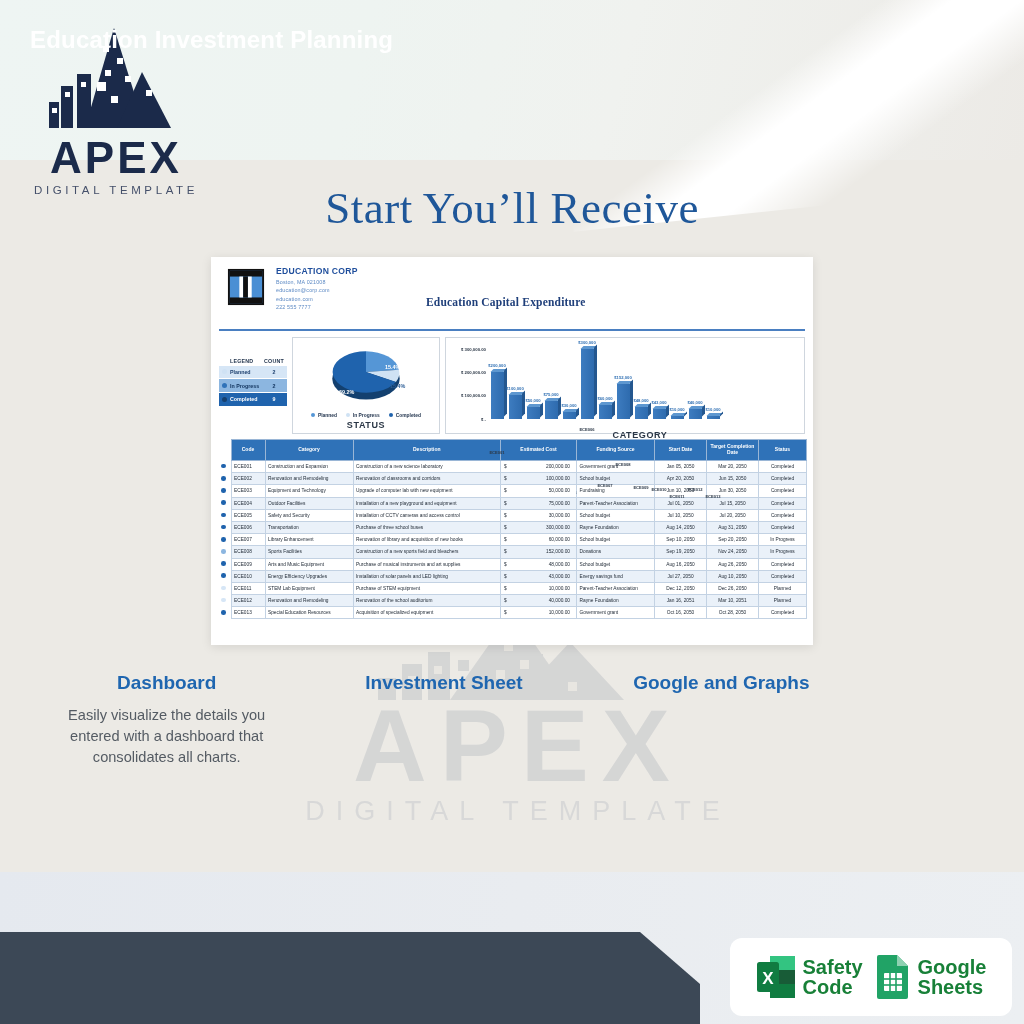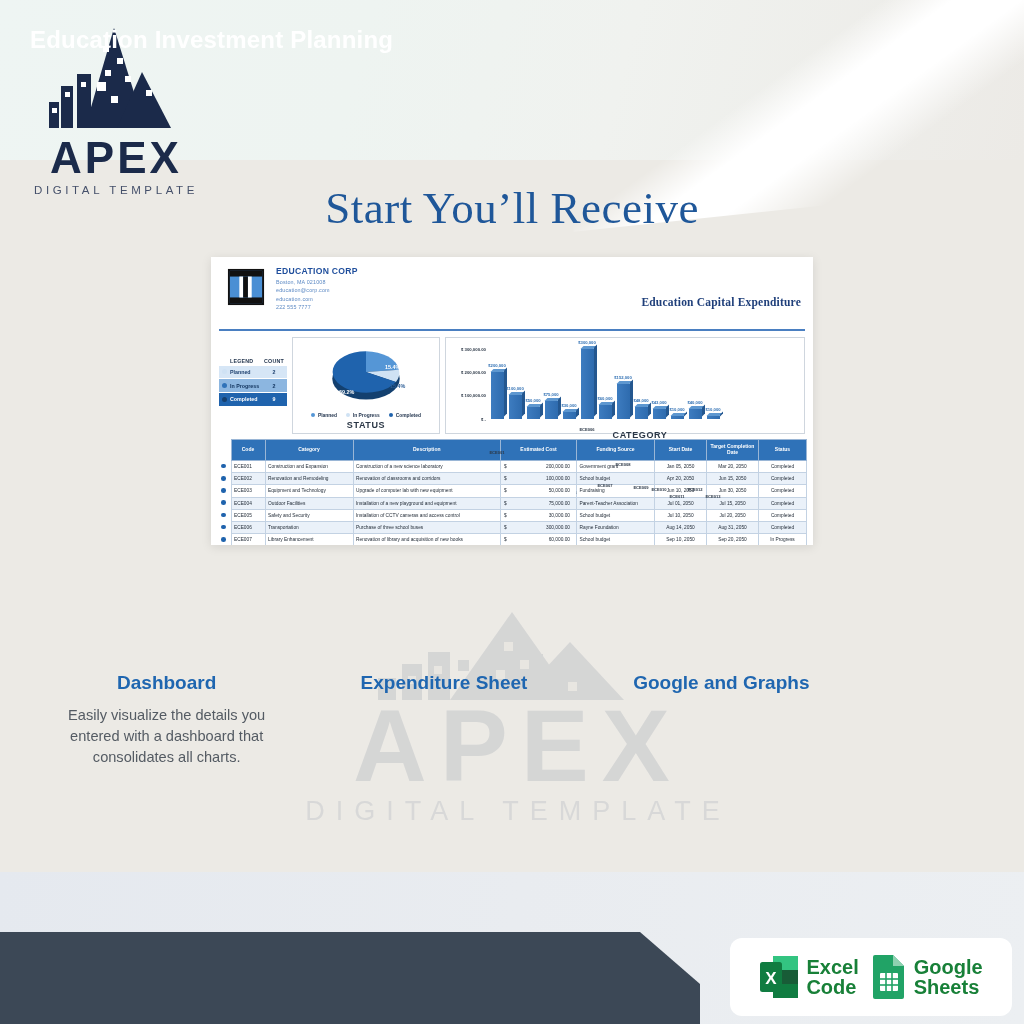--- a/index.html
+++ b/index.html
@@ -65,7 +65,7 @@
 
   
   #sheet {
-    position: absolute; left: 211px; top: 257px; width: 602px; height: 288px;
+    position: absolute; left: 211px; top: 257px; width: 602px; height: 388px;
     background: #ffffff;
     box-shadow: 0 2px 10px rgba(0,0,0,.10);
     overflow: hidden;

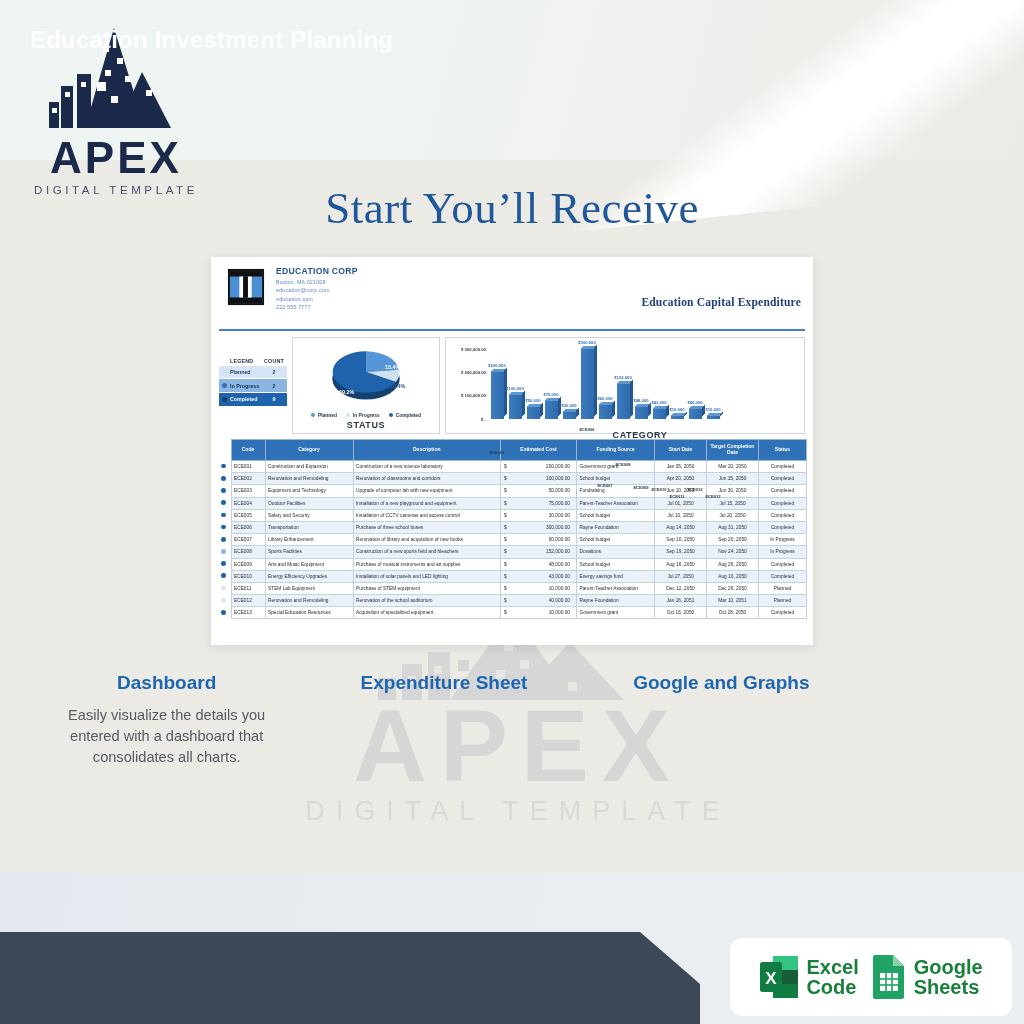--- a/index.html
+++ b/index.html
@@ -80,7 +80,7 @@
   }
   .brand-line { font-size: 5.4px; color: #5d8ac4; margin-top: 2.6px; letter-spacing: .15px; }
   #sheet-title {
-    flex: 1; text-align: right; font-family: "Liberation Serif", serif;
+    flex: 1; text-align: left; font-family: "Liberation Serif", serif;
     font-size: 11.5px; font-weight: 700; color: #1f3f7a; margin-top: 30px; letter-spacing: .2px;
   }
   #head-rule { height: 1.5px; background: #4a7fc1; margin: 0 8px; }

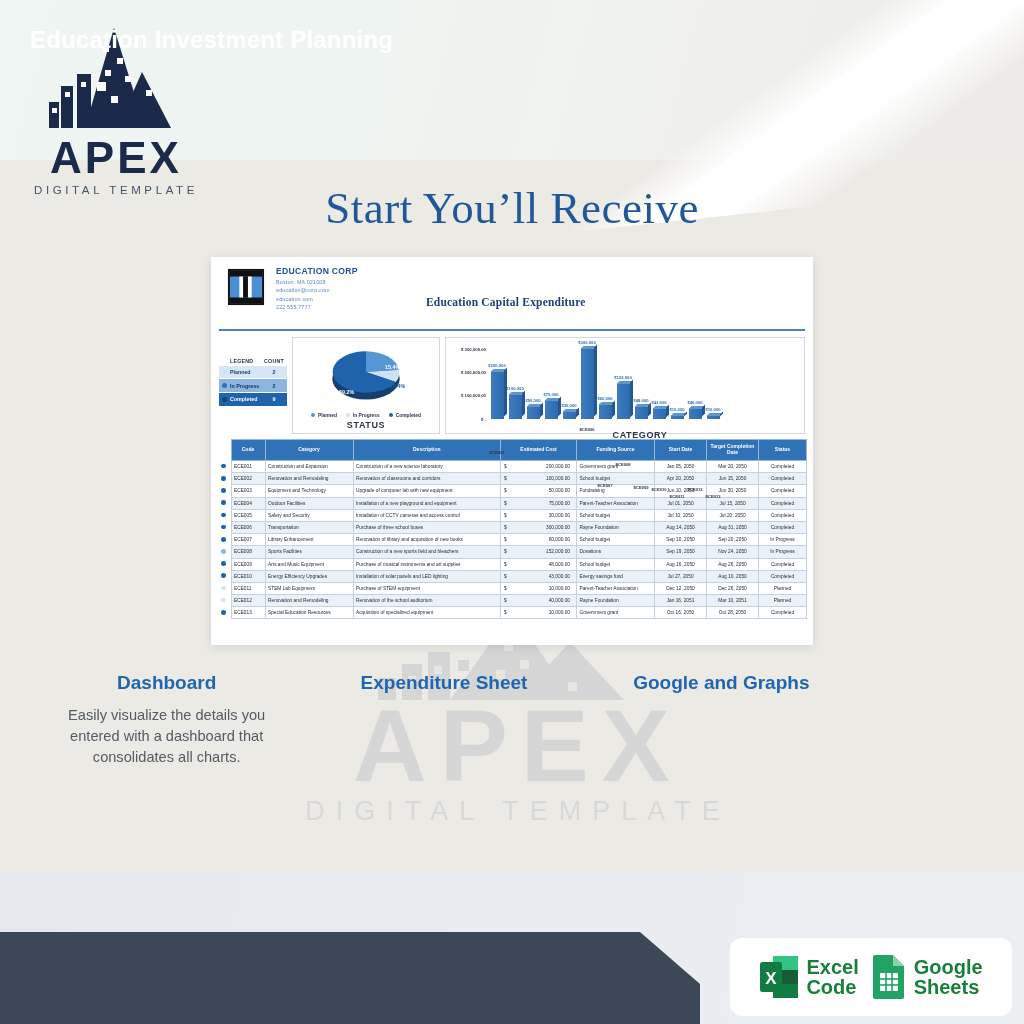--- a/index.html
+++ b/index.html
@@ -656,7 +656,7 @@
     <div class="col-desc">Easily visualize the details you entered with a dashboard that consolidates all charts.</div>
   </div>
   <div class="col">
-    <div class="col-title">Expenditure Sheet</div>
+    <div class="col-title">Investment Sheet</div>
   </div>
   <div class="col">
     <div class="col-title">Google and Graphs</div>

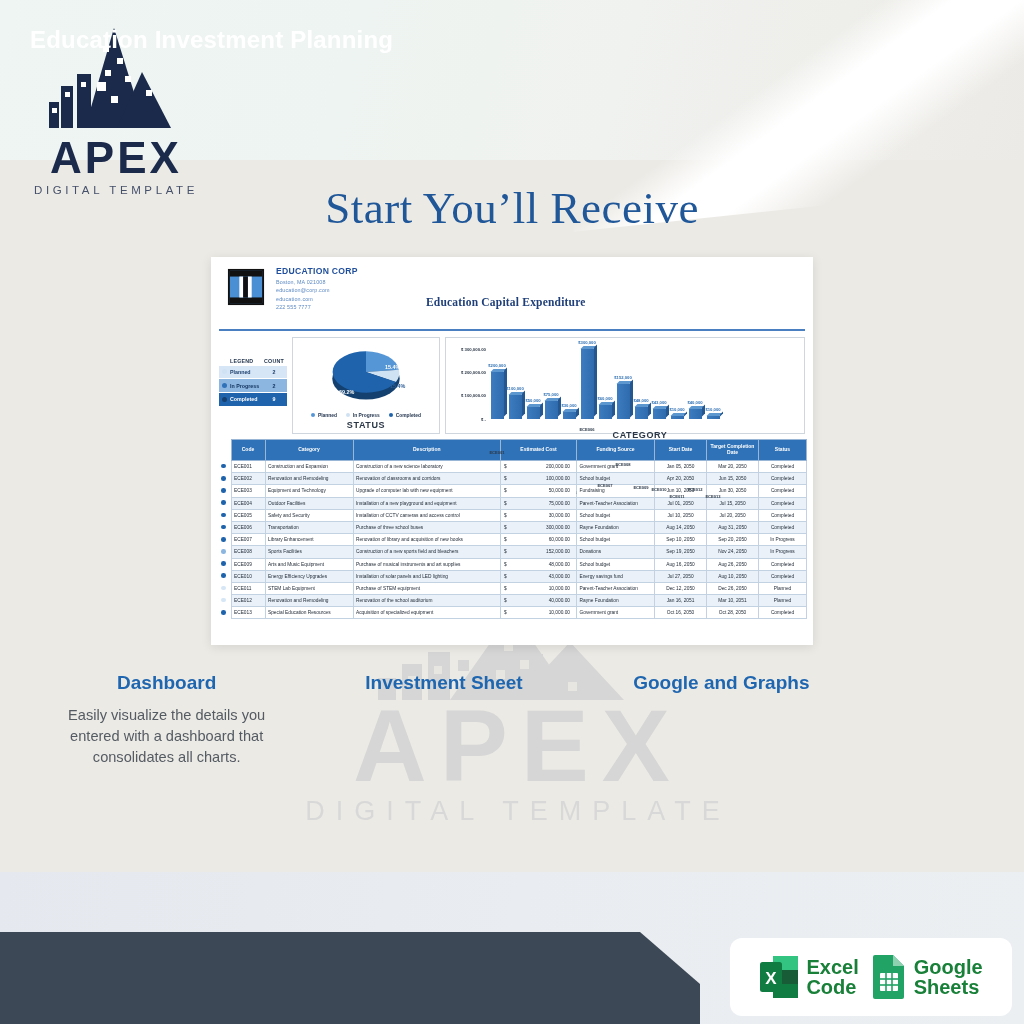--- a/index.html
+++ b/index.html
@@ -677,7 +677,7 @@
       <text x="12" y="30" font-family="'Liberation Sans',sans-serif" font-size="17" font-weight="700" fill="#fff" text-anchor="middle">X</text>
     </svg>
     <div class="badge-label">
-      <div>Excel</div>
+      <div>Safety</div>
       <div>Code</div>
     </div>
   </div>

